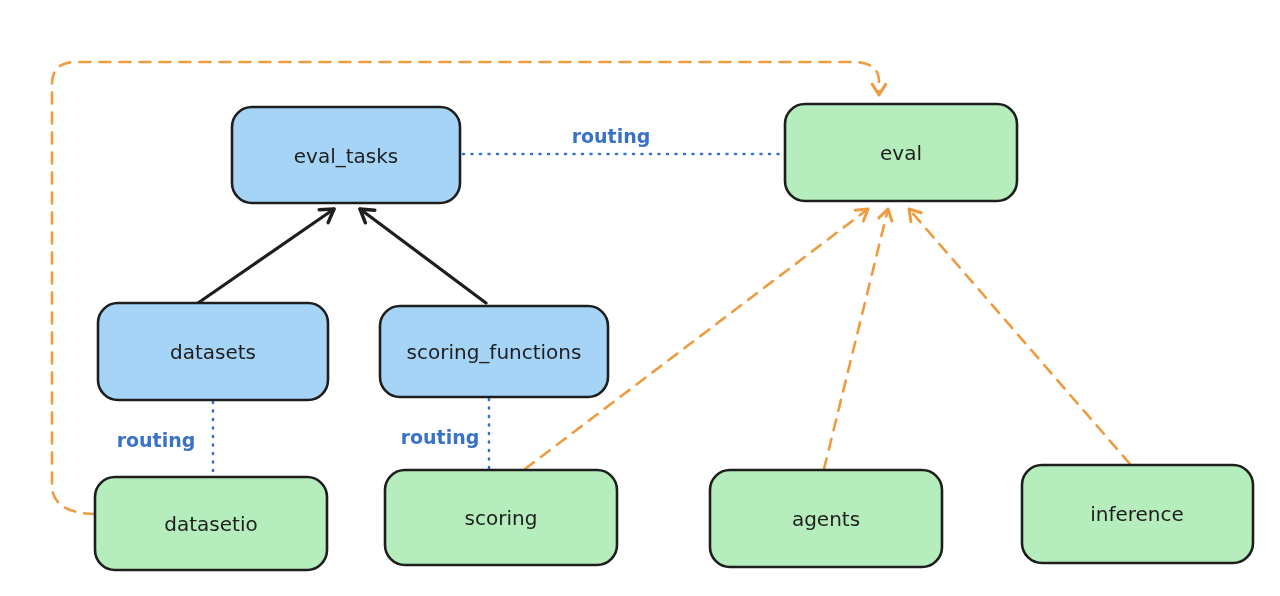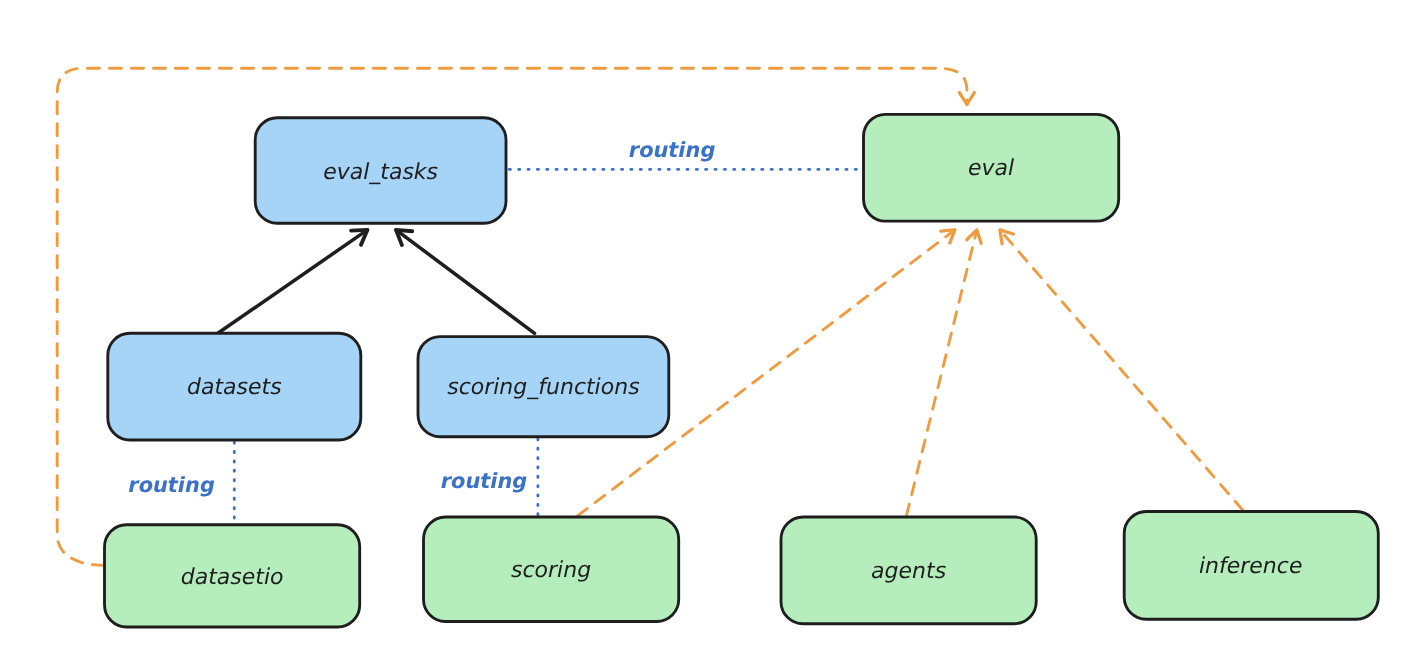--- a/index.html
+++ b/index.html
@@ -14,7 +14,6 @@
     background: var(--canvas_bg, #ffffff);
     overflow: hidden;
     font-family: "DejaVu Sans", sans-serif;
-    font-style: italic;
   }
   svg { display: block; }
 

